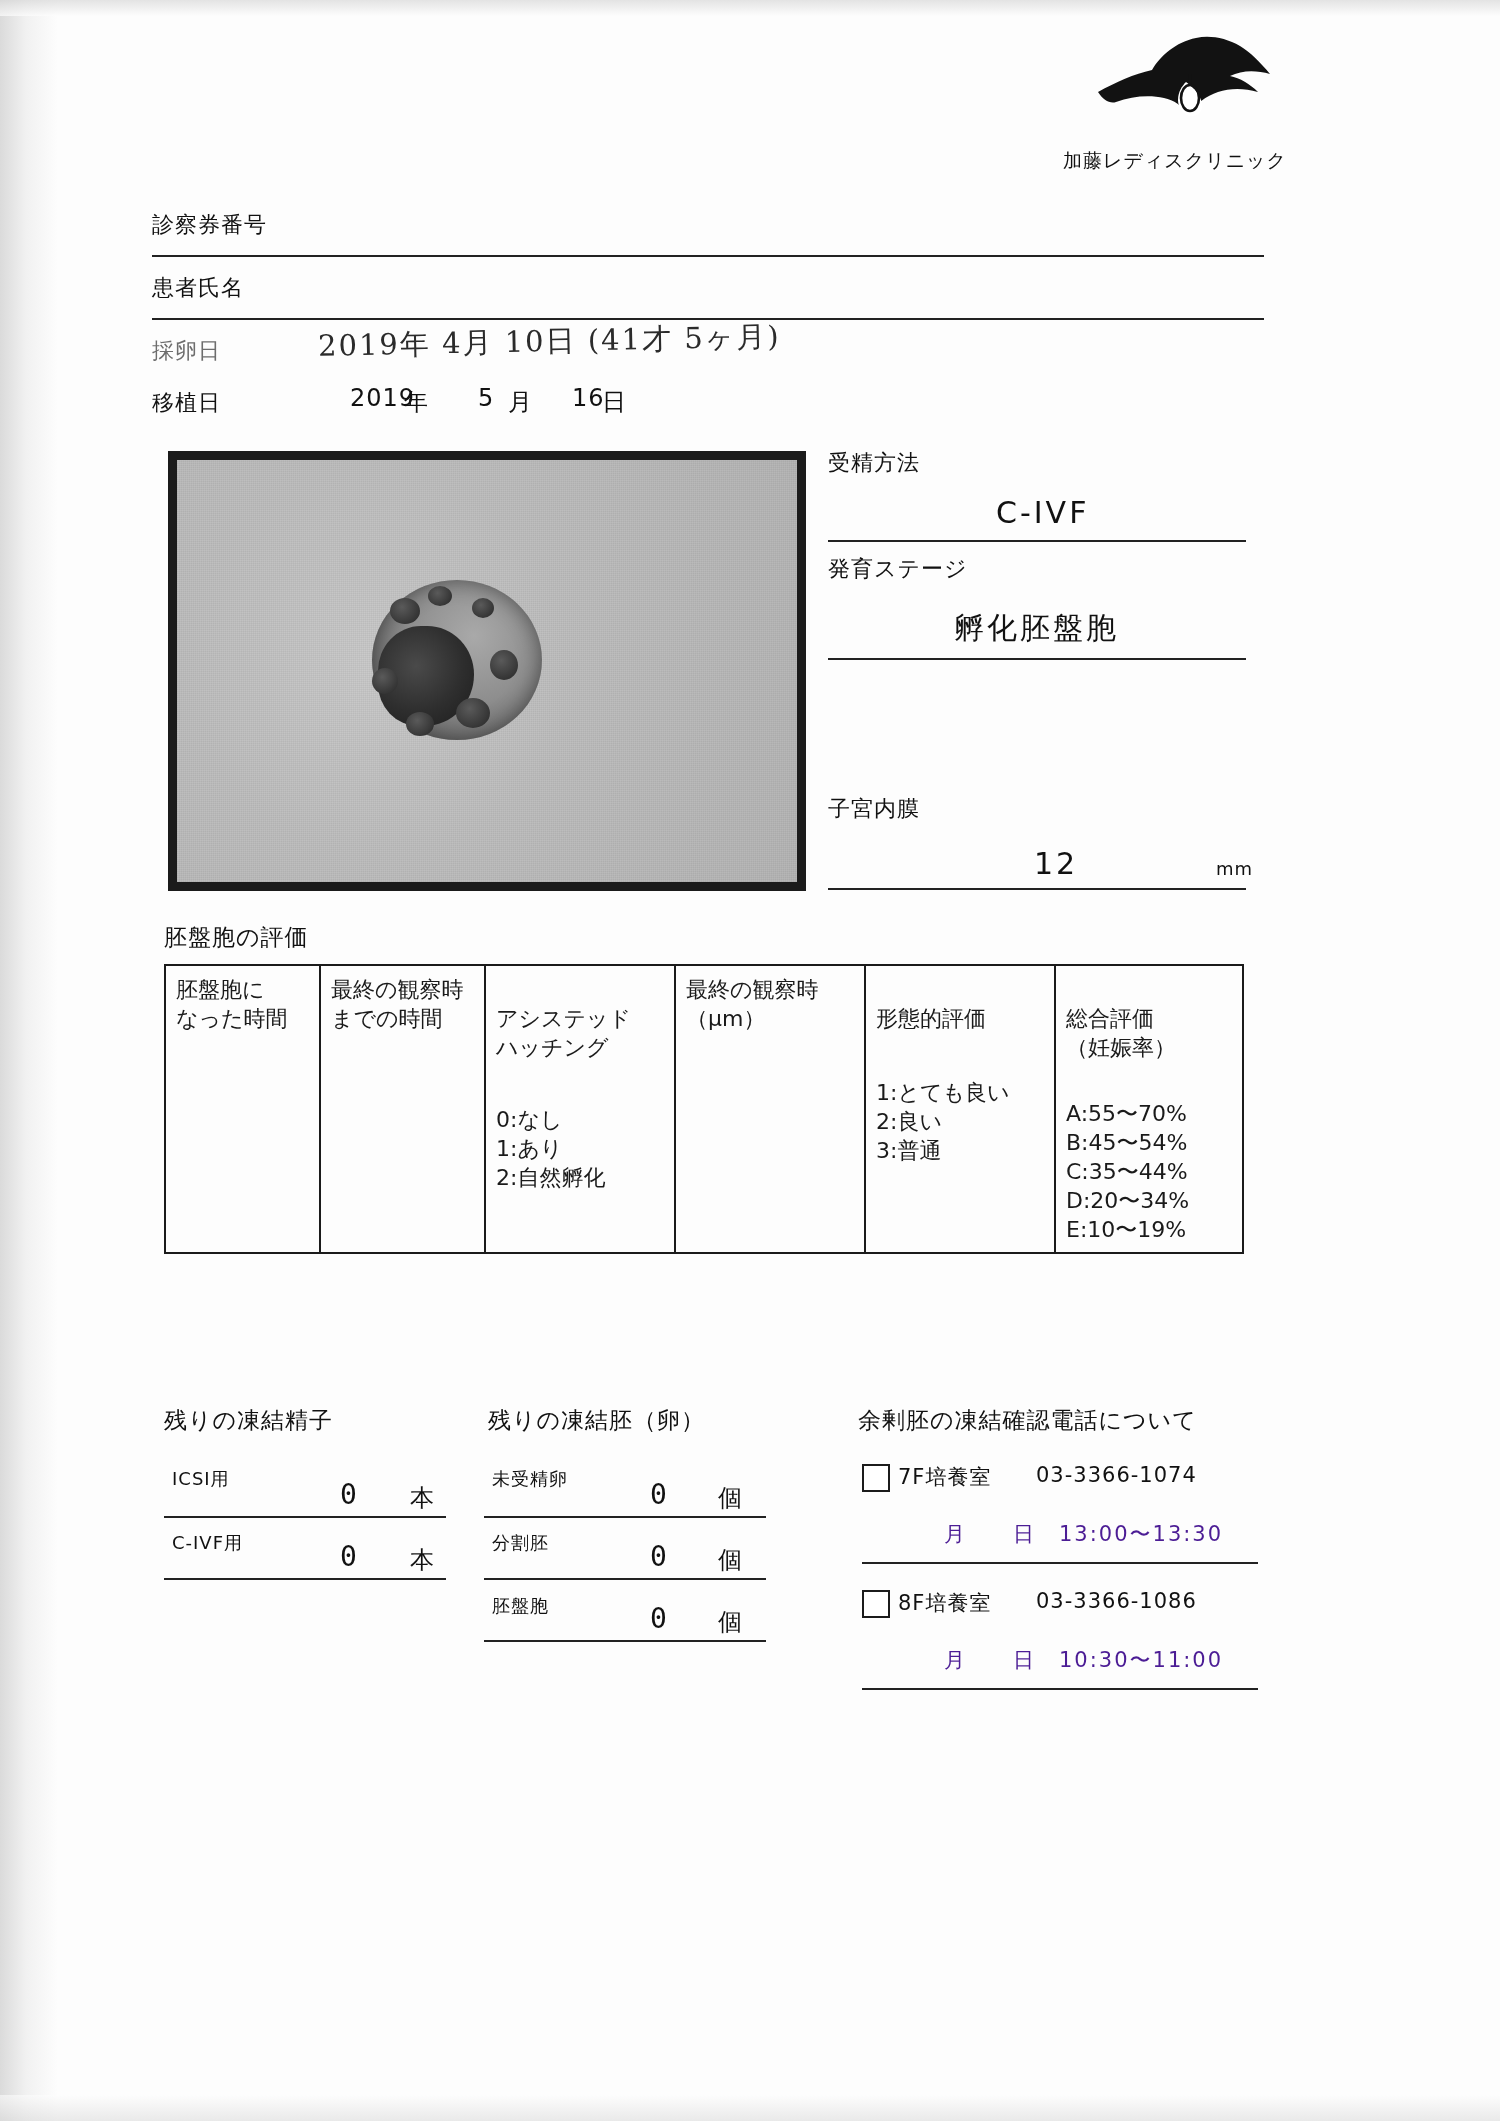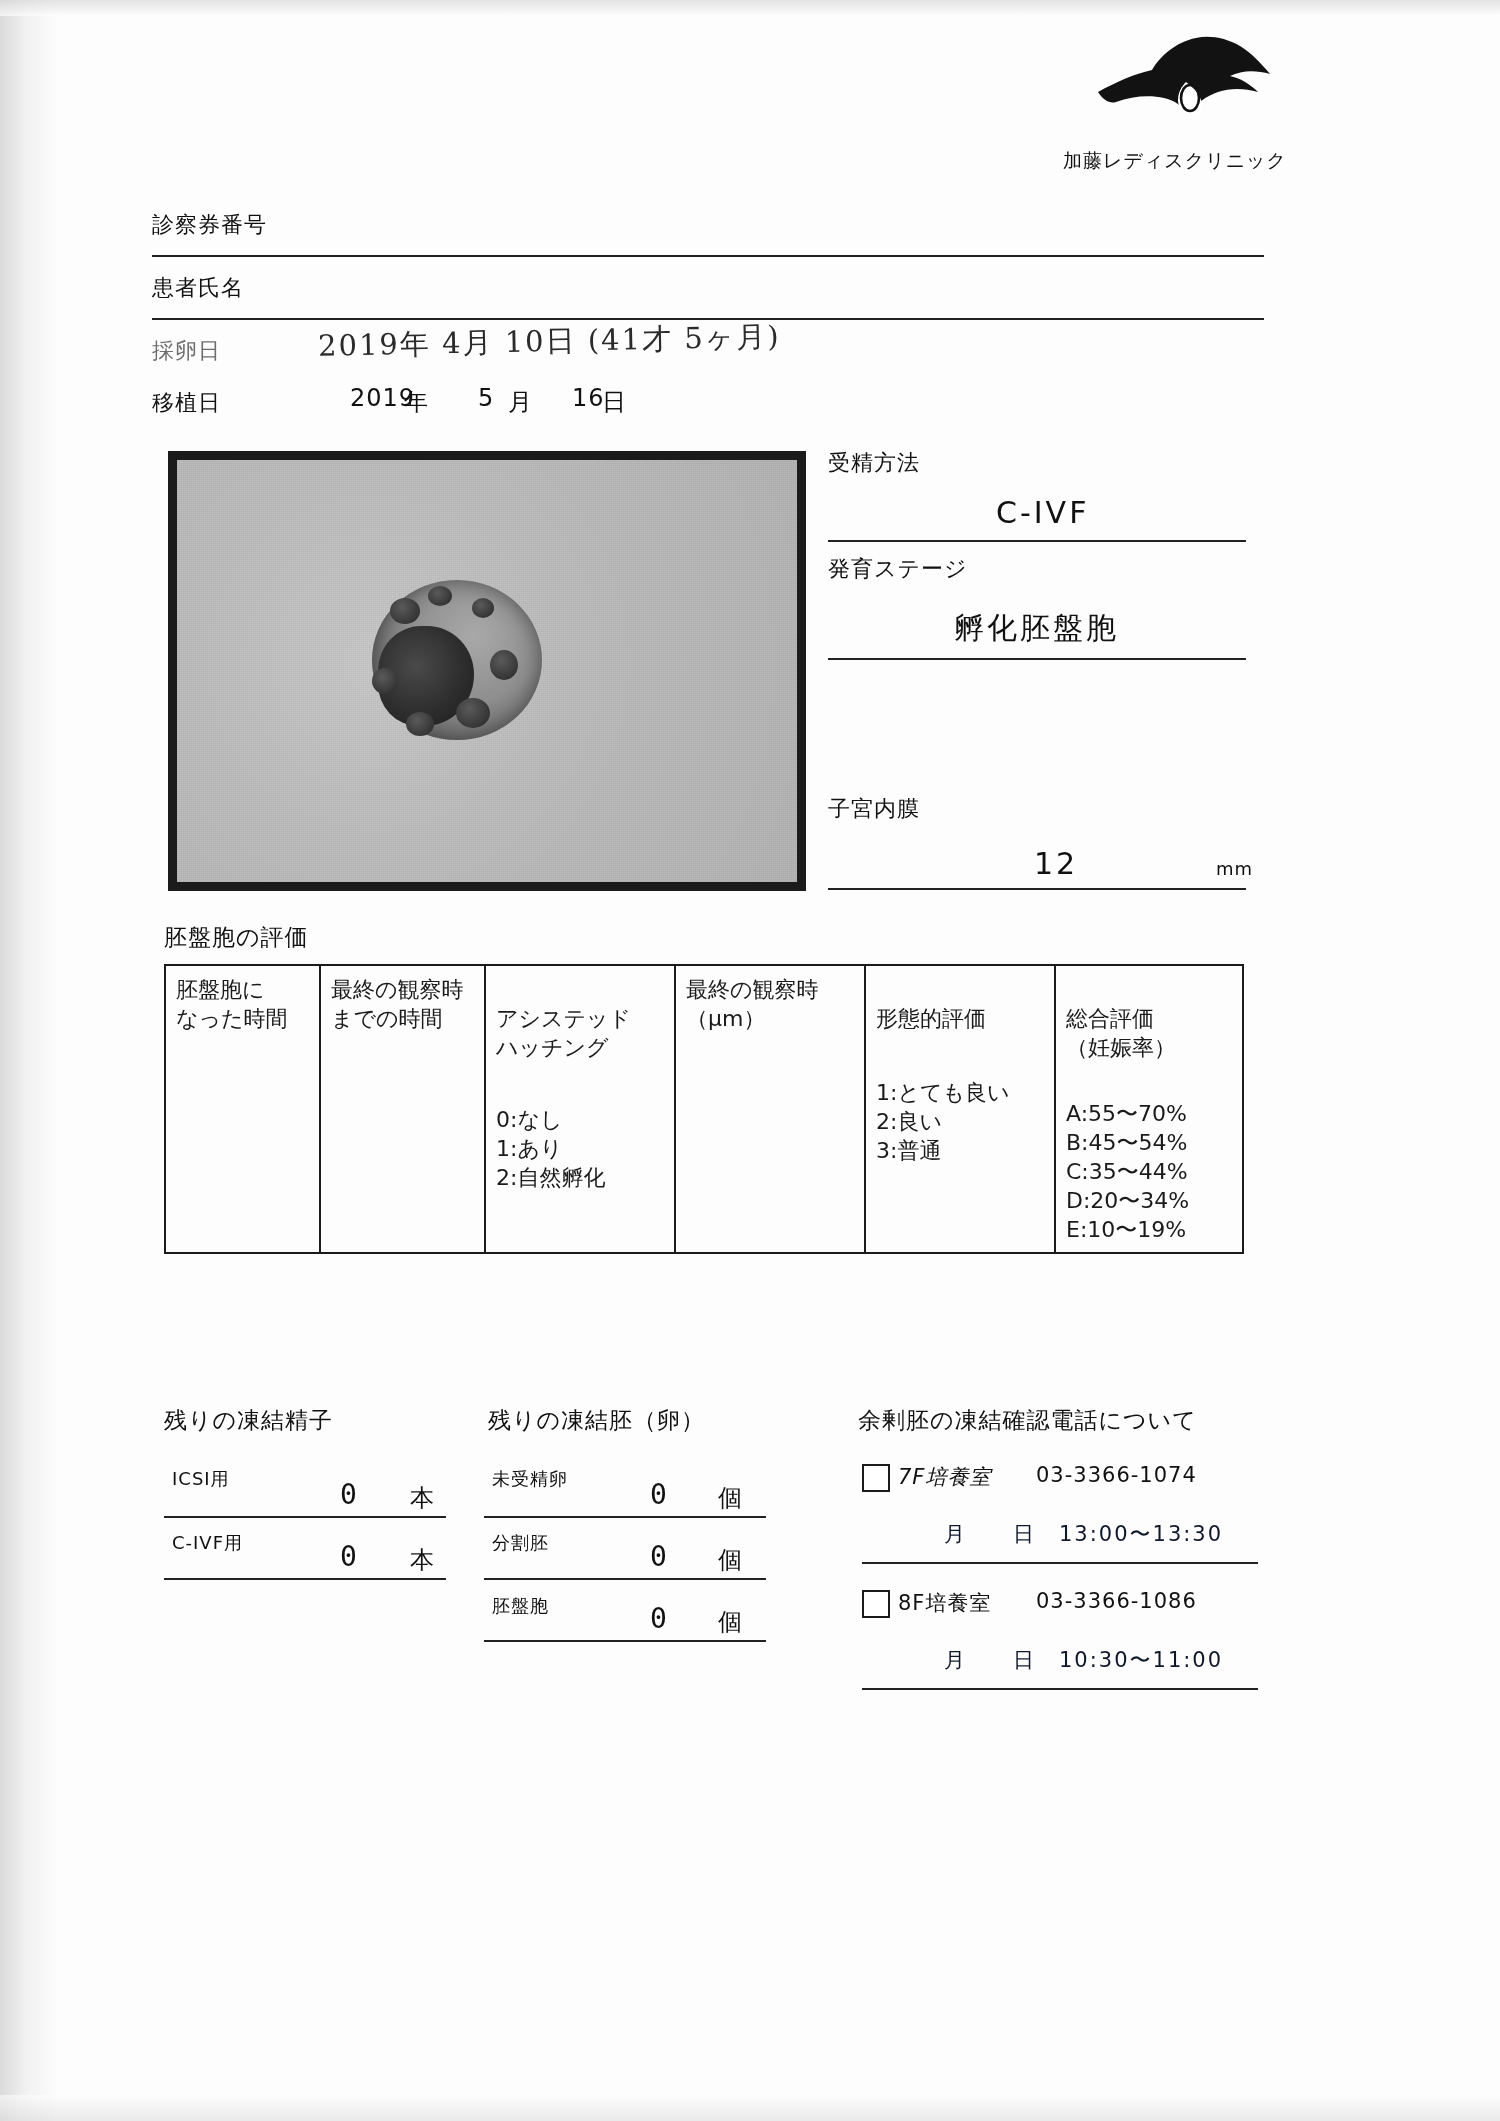--- a/index.html
+++ b/index.html
@@ -376,7 +376,7 @@
   <div class="sec-head" style="left:858px; top:1405px;">余剰胚の凍結確認電話について</div>
 
   <div class="checkbox" style="left:862px; top:1464px;"></div>
-  <div class="phone-line" style="left:898px; top:1463px;font-style:italic;">7F培養室</div>
+  <div class="phone-line" style="left:898px; top:1463px;">7F培養室</div>
   <div class="phone-line" style="left:1036px; top:1463px;">03-3366-1074</div>
   <div class="time-line" style="left:944px; top:1520px;">月　　日　13:00〜13:30</div>
   <div class="rule" style="left:862px; top:1562px; width:396px;"></div>

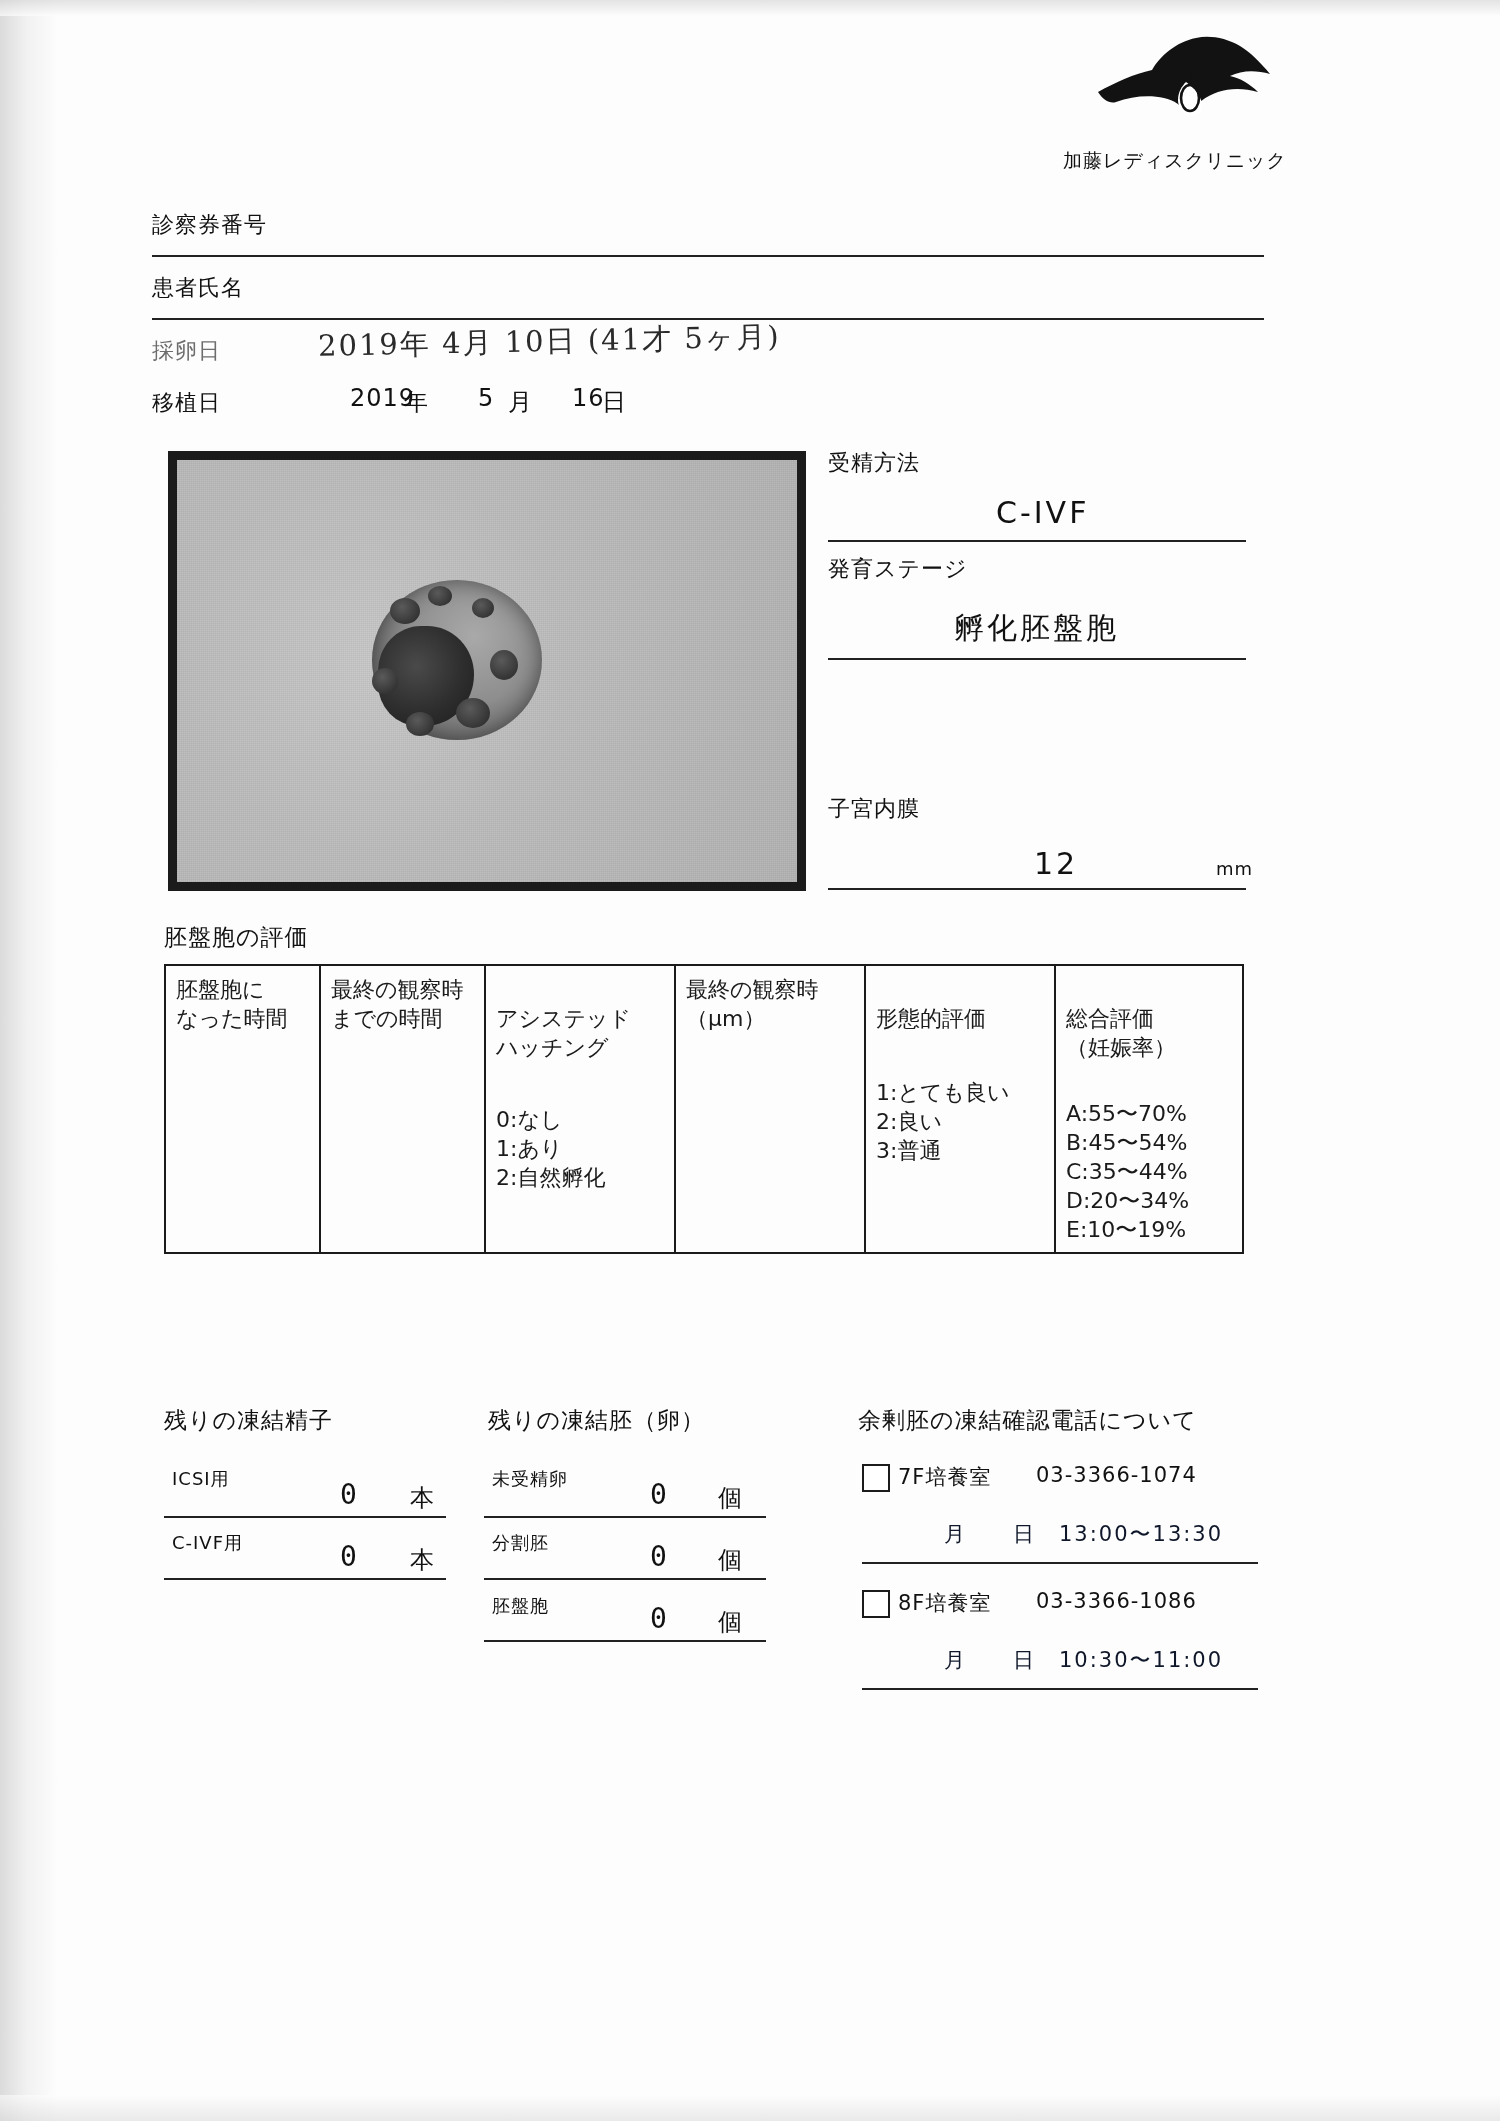--- a/index.html
+++ b/index.html
@@ -226,7 +226,7 @@
     position: absolute;
     font-size: 21px;
     letter-spacing: 2px;
-    color: #0f172a;
+    color: #4c1d95;
   }
 </style>
 </head>

